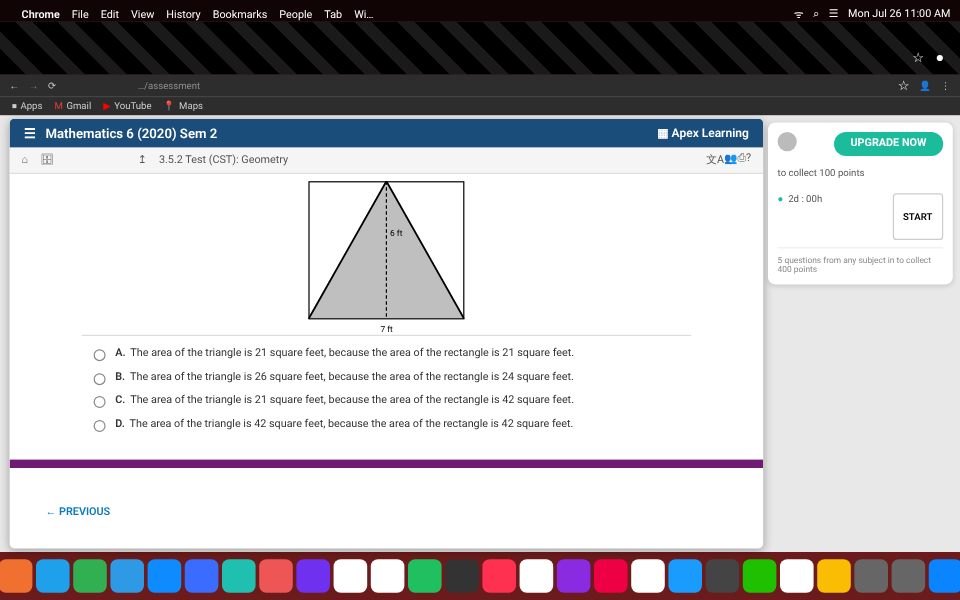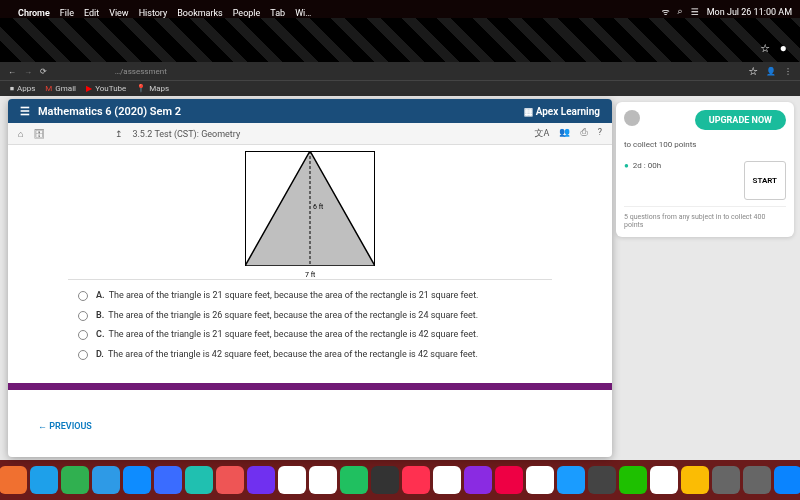--- a/index.html
+++ b/index.html
@@ -30,7 +30,7 @@
 .choice .letter{font-weight:600;margin-right:2px}
 .nav-footer{padding:24px 30px;border-top:7px solid #701a75}
 .prev-link{color:#0b7bc1;font-size:9px;font-weight:600;text-decoration:none}
-.side-panel{width:188px;padding:6px 6px 0 4px}
+.side-panel{width:164px;padding:6px 6px 0 4px}
 .side-card{background:#fff;border-radius:6px;padding:8px;font-size:8px;color:#555;box-shadow:0 1px 4px rgba(0,0,0,0.15)}
 .upgrade-btn{background:#1abc9c;color:#fff;border:none;border-radius:14px;padding:5px 14px;font-size:9px;font-weight:700;float:right}
 .side-row{display:flex;align-items:flex-start;gap:4px;margin:6px 0;padding-top:6px;clear:both}

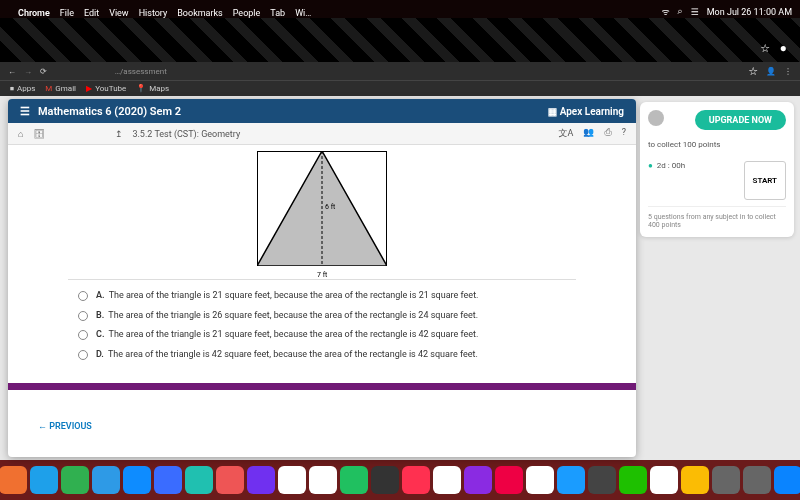--- a/index.html
+++ b/index.html
@@ -16,7 +16,7 @@
 .course-header{height:24px;background:#1a4d7a;color:#fff;display:flex;align-items:center;padding:0 12px;font-size:11px;font-weight:600}
 .course-header .brand{margin-left:auto;font-size:10px}
 .test-bar{height:22px;background:#f5f5f5;border-bottom:1px solid #ddd;display:flex;align-items:center;padding:0 10px;gap:10px;font-size:9px;color:#555}
-.test-bar .icons-right{margin-left:auto;display:flex;gap:10px}
+.test-bar .icons-right{margin-left:auto;display:flex;}
 .question-body{flex:1;padding:6px 30px;overflow:auto;background:#fff}
 .figure-box{width:130px;height:120px;margin:0 auto 2px;position:relative}
 .figure-rect{position:absolute;top:0;left:0;width:130px;height:115px;border:1.5px solid #000;background:#fff}

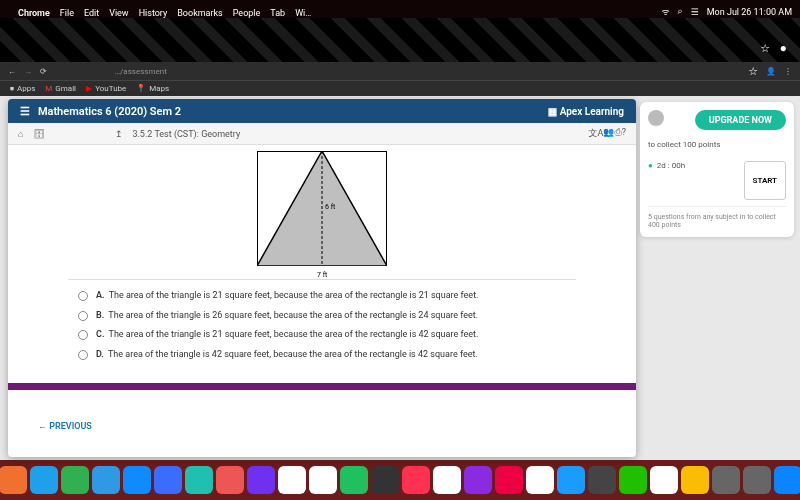--- a/index.html
+++ b/index.html
@@ -21,7 +21,7 @@
 .figure-box{width:130px;height:120px;margin:0 auto 2px;position:relative}
 .figure-rect{position:absolute;top:0;left:0;width:130px;height:115px;border:1.5px solid #000;background:#fff}
 .figure-tri{position:absolute;top:0;left:0;width:130px;height:115px}
-.figure-label-h{position:absolute;top:52px;left:68px;font-size:7px}
+.figure-label-h{position:absolute;top:40px;left:68px;font-size:7px}
 .figure-label-w{position:absolute;bottom:-8px;left:60px;font-size:7px}
 .divider{border:none;border-top:1px solid #ddd;margin:8px 30px 10px}
 .choices{margin-left:40px}

